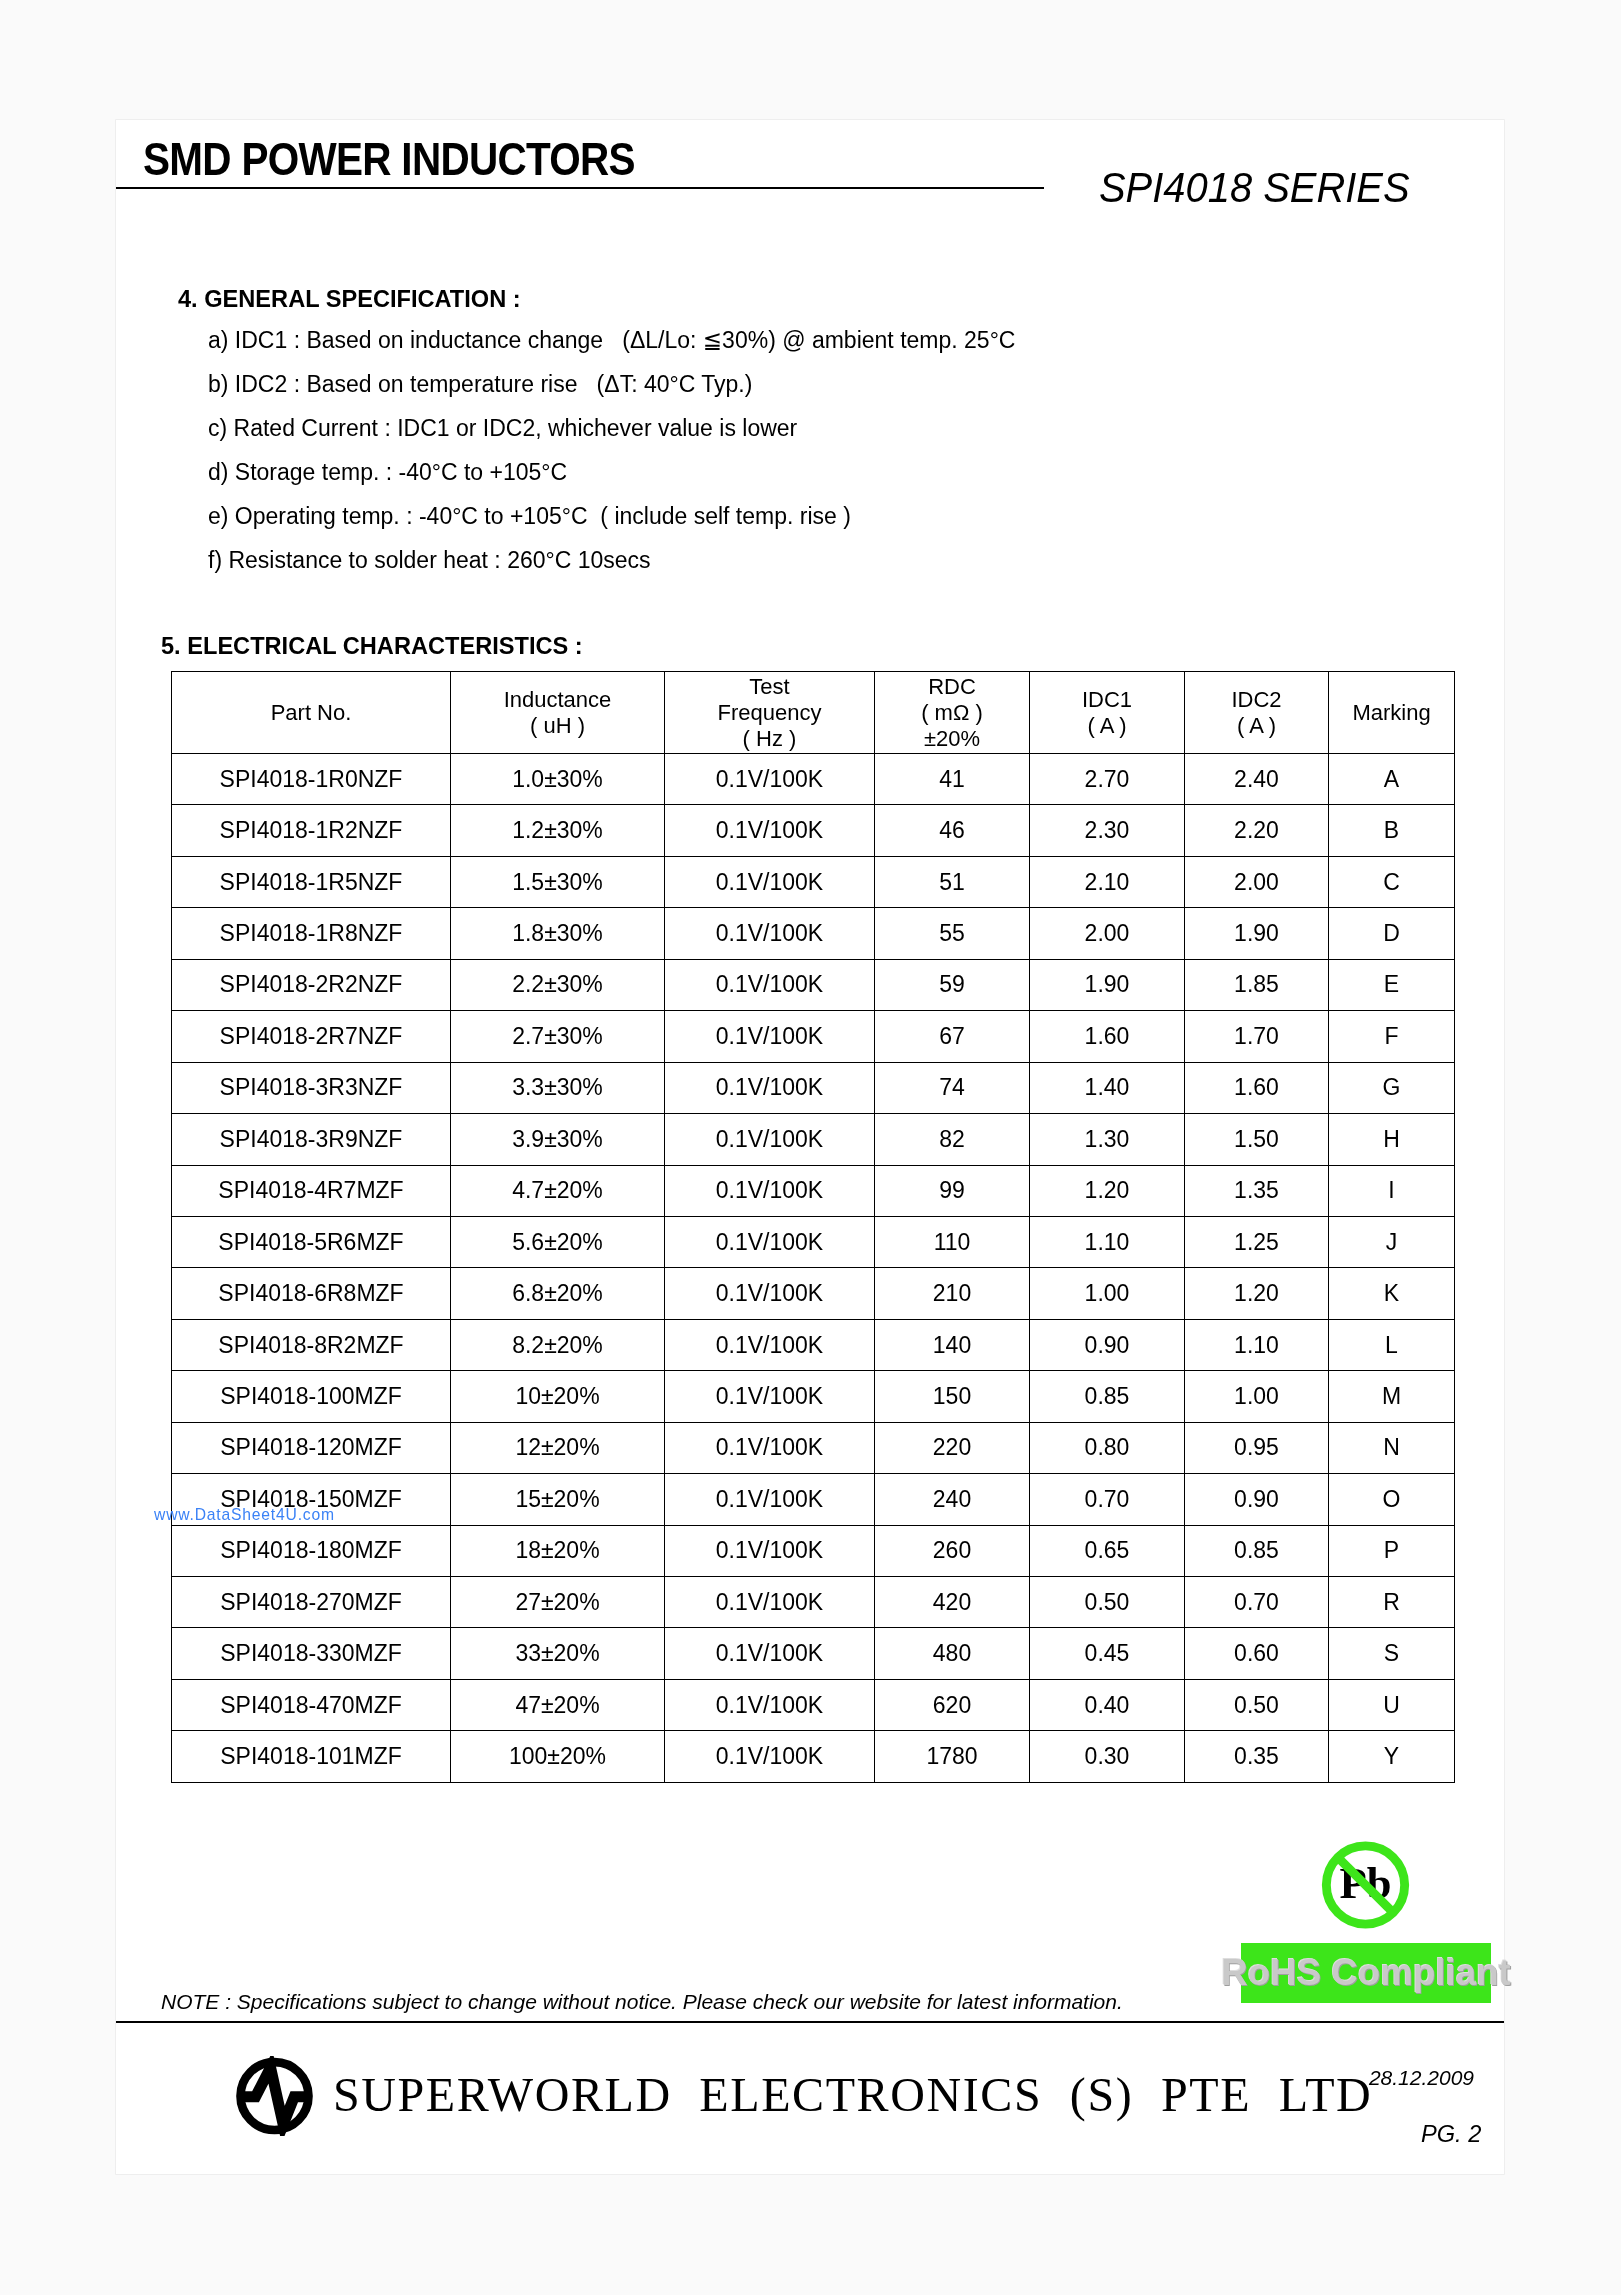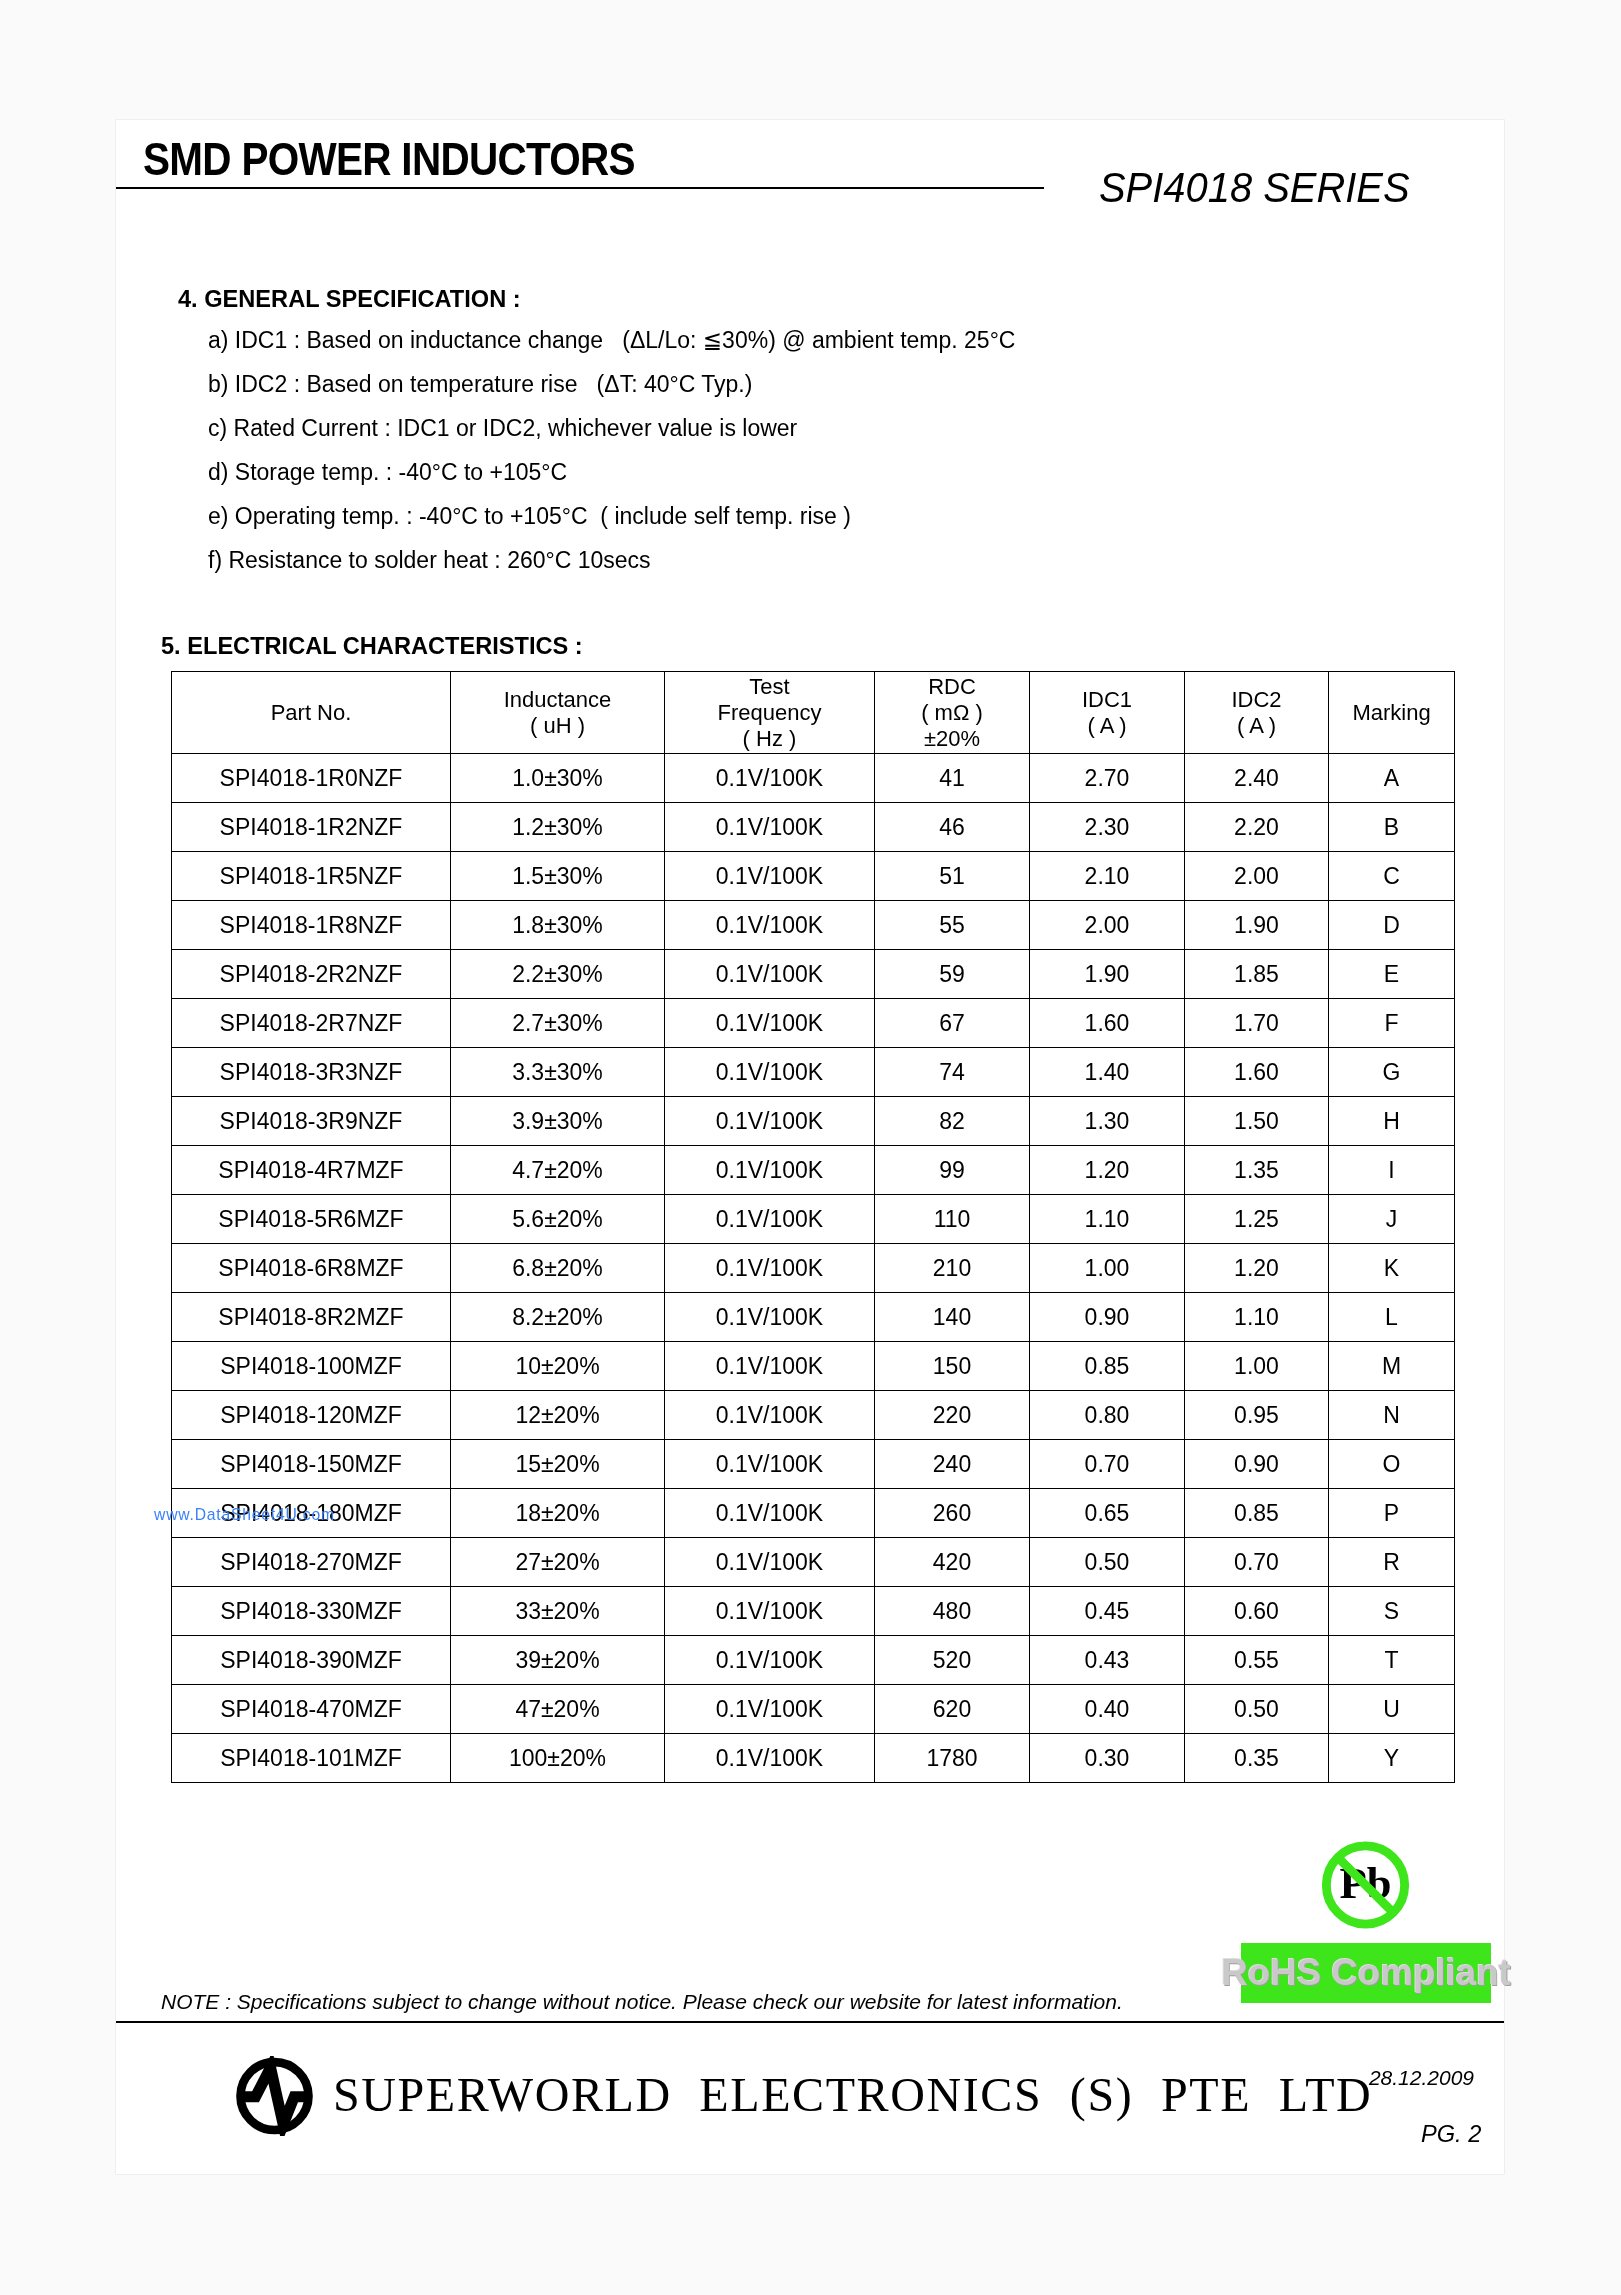--- a/index.html
+++ b/index.html
@@ -275,15 +275,6 @@
               <td>S</td>
             </tr>
             <tr>
-              <td>SPI4018-390MZF</td>
-              <td>39±20%</td>
-              <td>0.1V/100K</td>
-              <td>520</td>
-              <td>0.43</td>
-              <td>0.55</td>
-              <td>T</td>
-            </tr>
-            <tr>
               <td>SPI4018-470MZF</td>
               <td>47±20%</td>
               <td>0.1V/100K</td>

